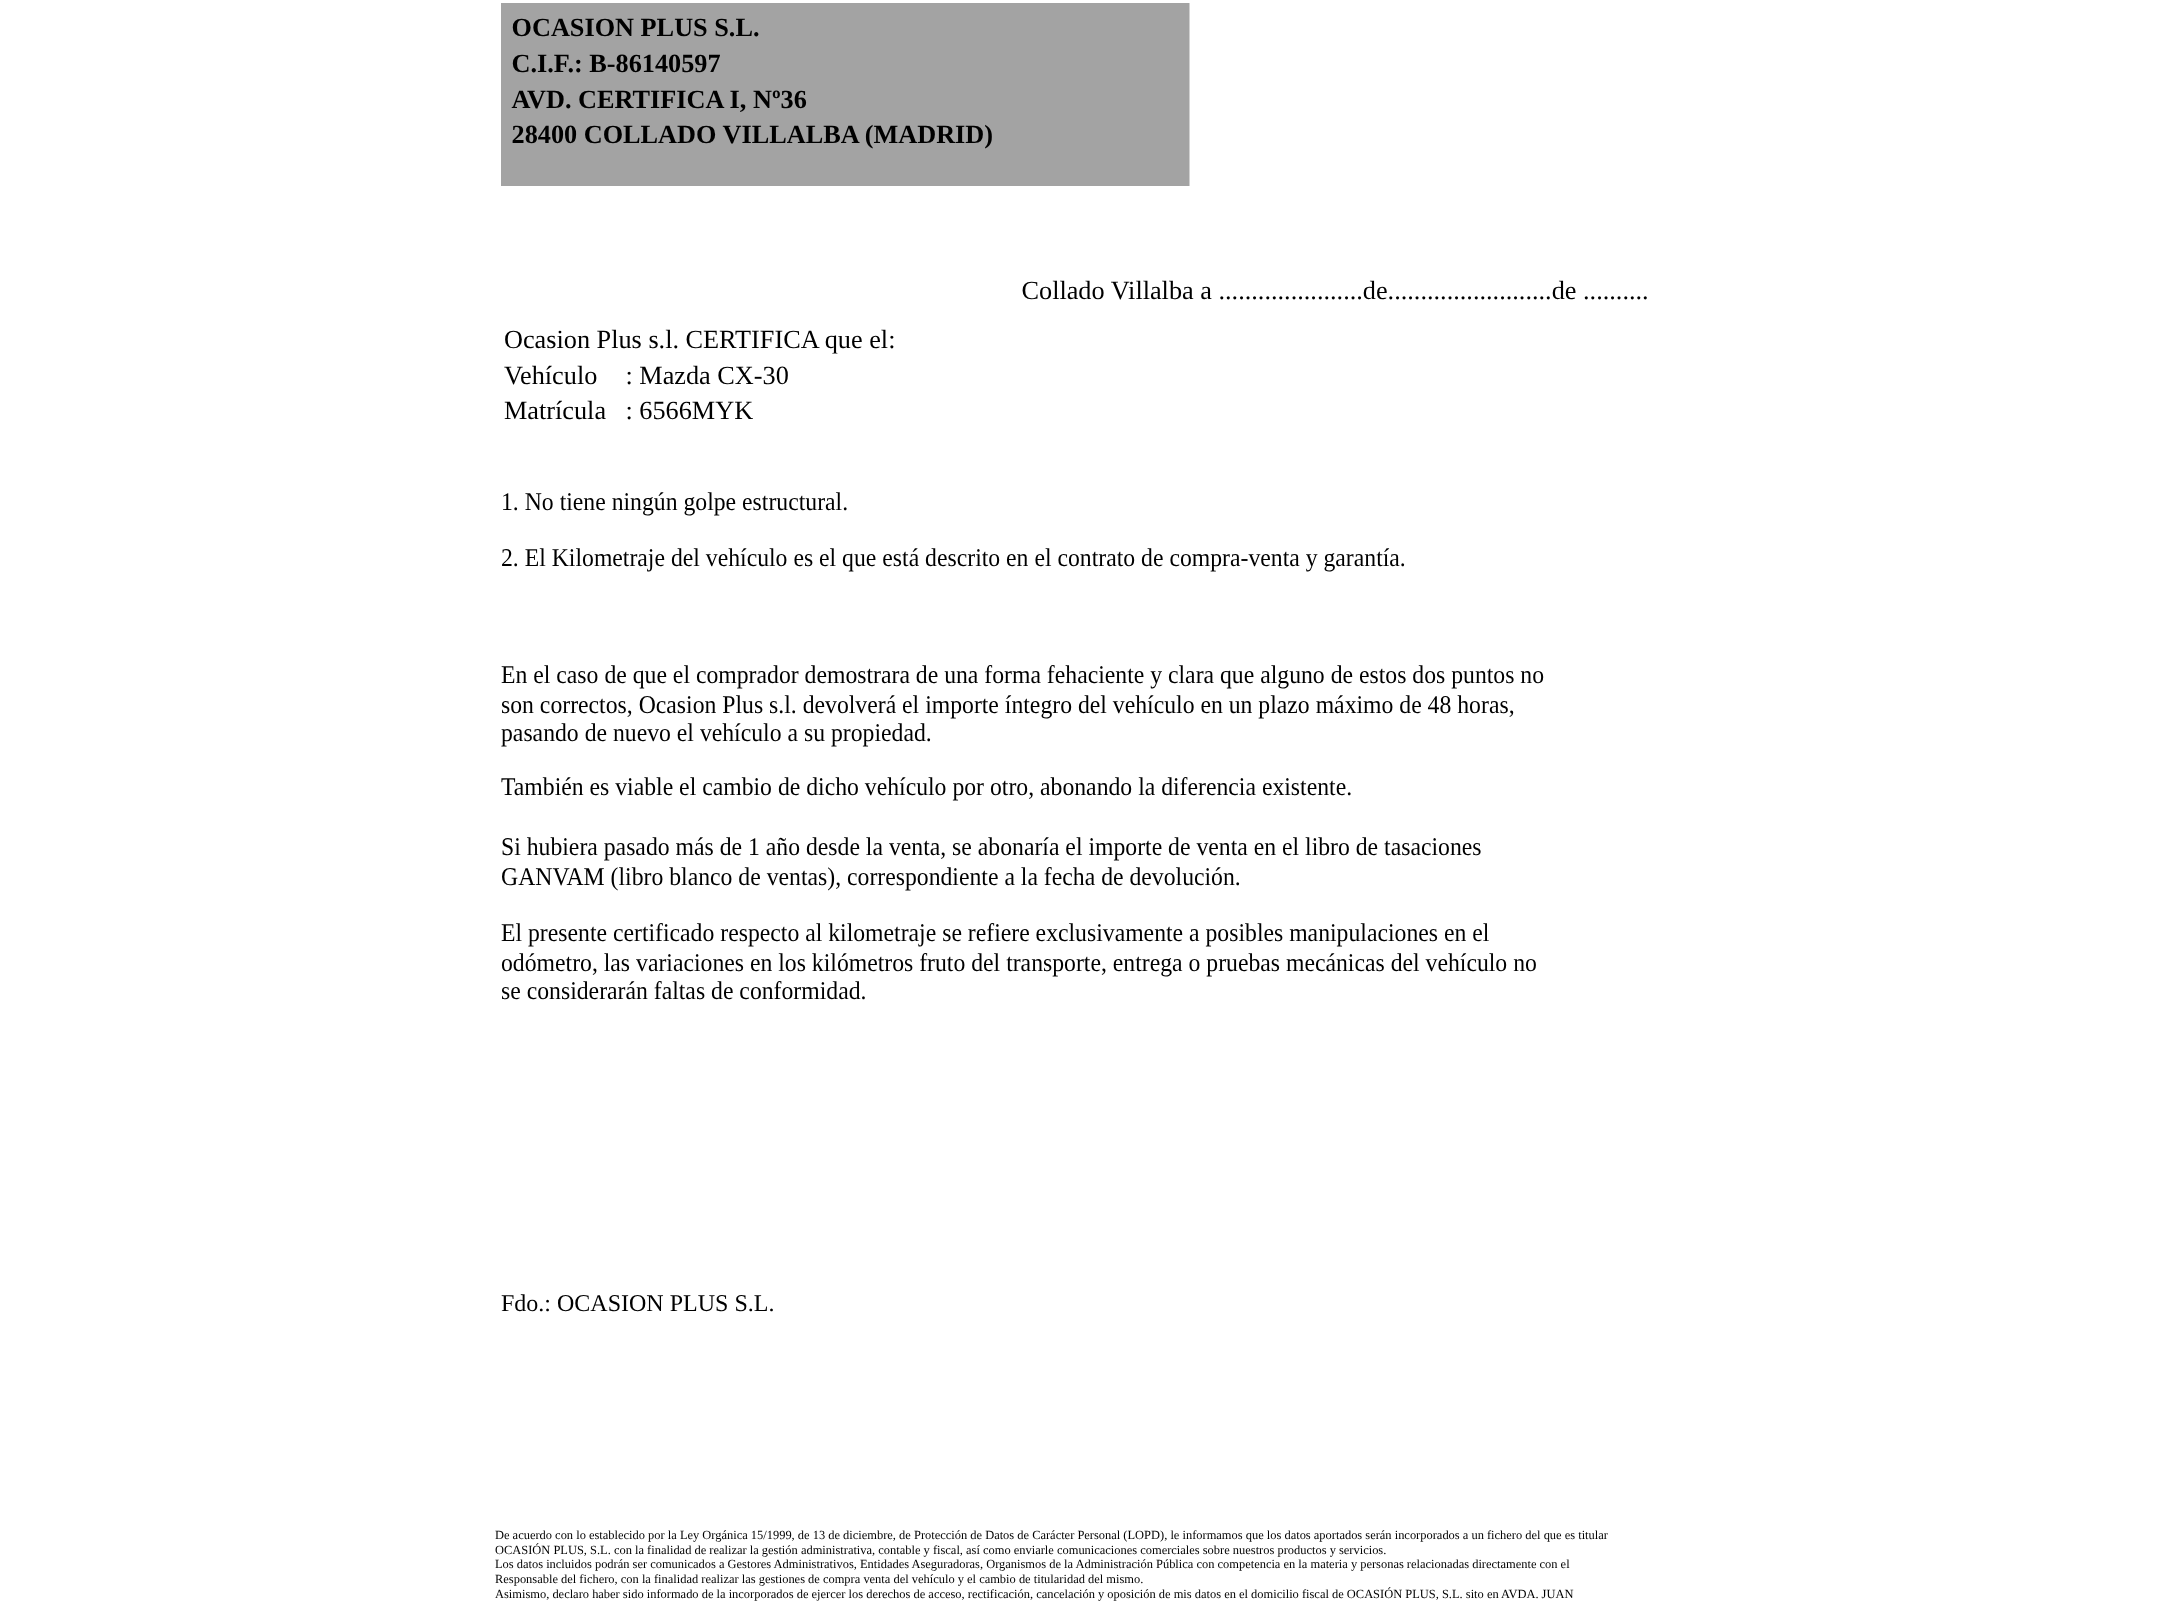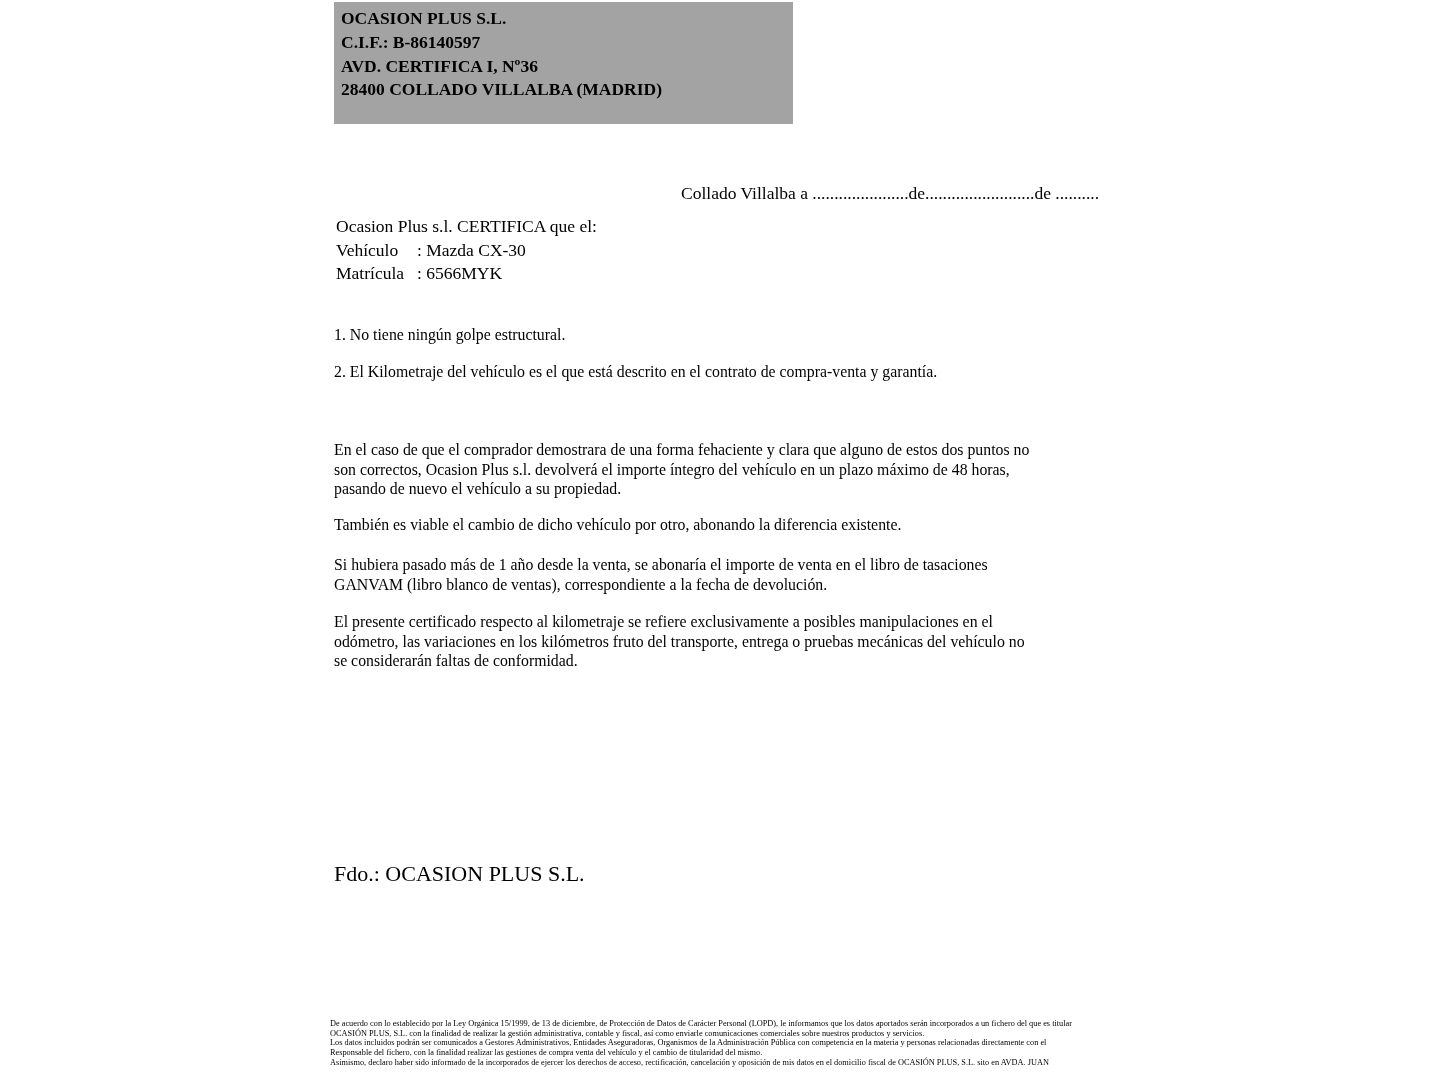--- a/index.html
+++ b/index.html
@@ -61,7 +61,7 @@
 
   .signature {
     left: 334px; top: 861px;
-    font-size: 22px;
+    font-size: 16px;
   }
 
   .legal {

